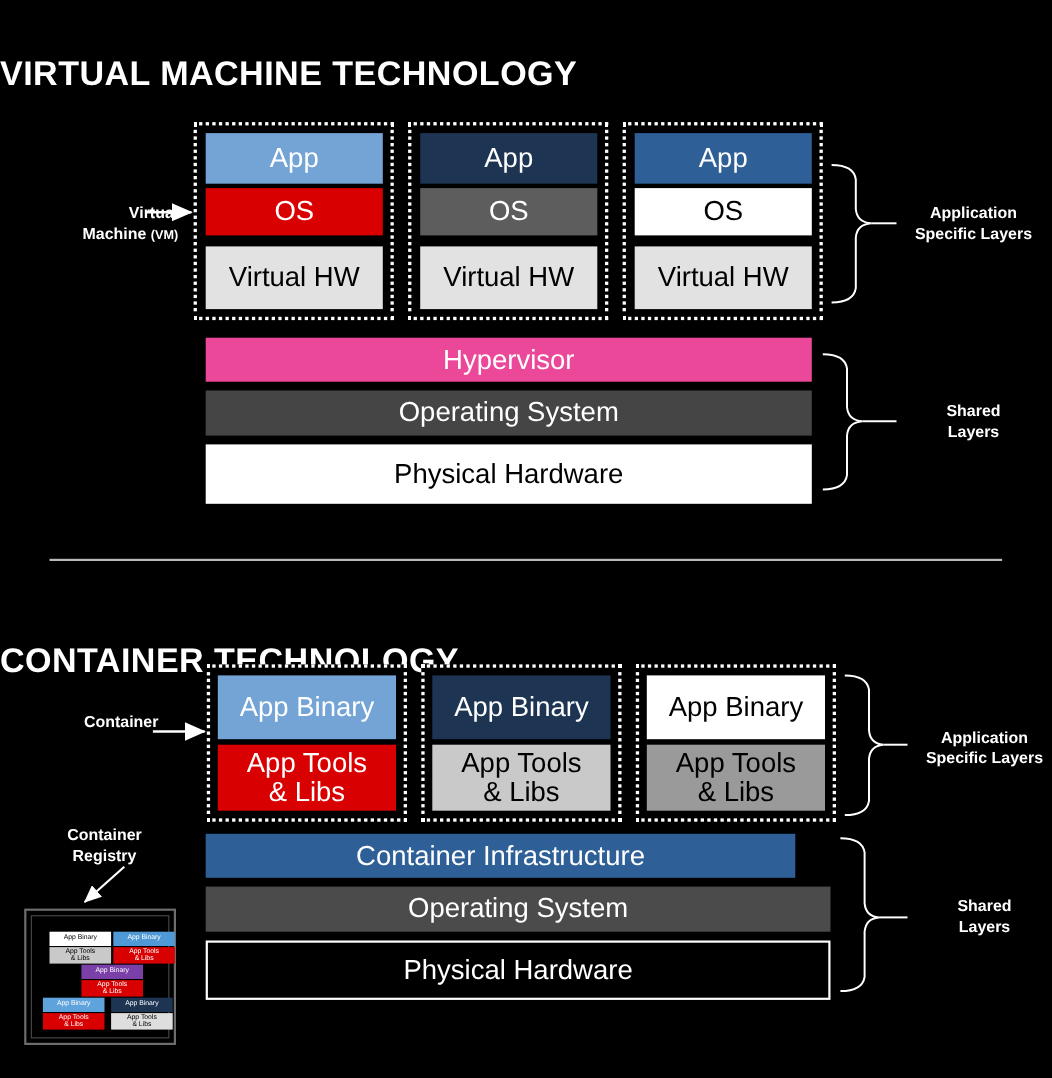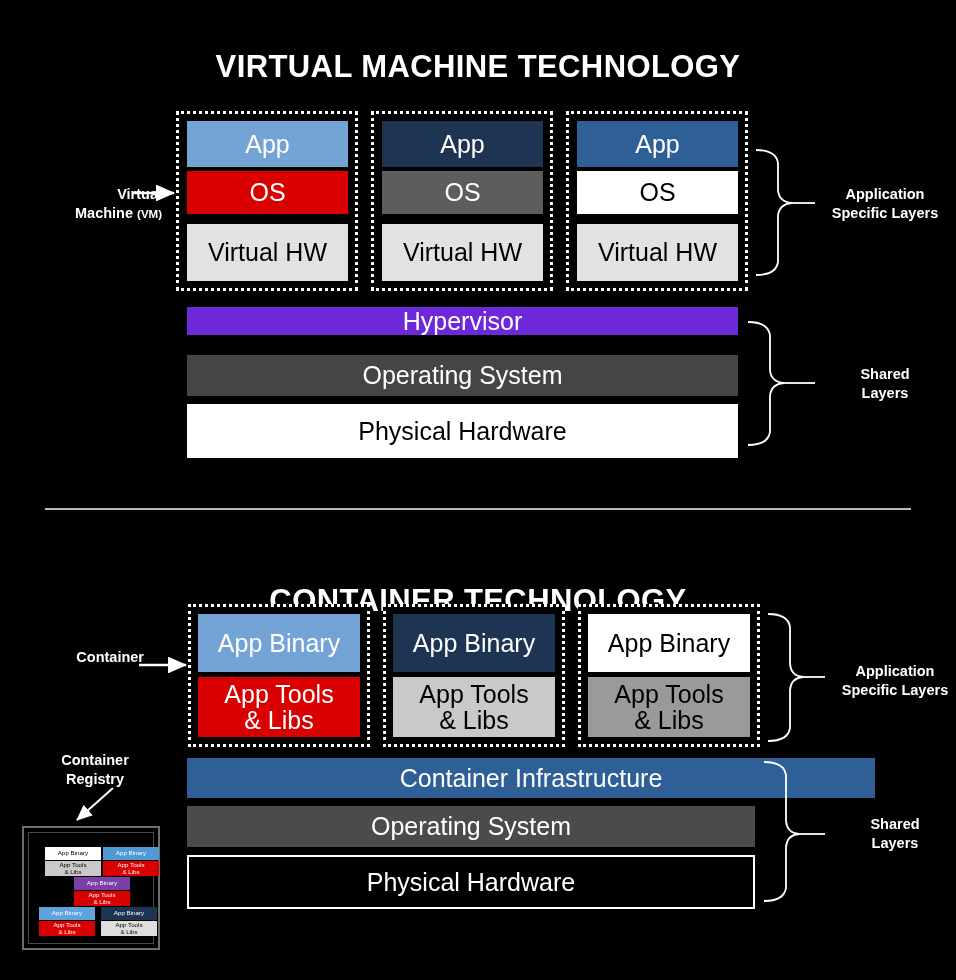--- a/index.html
+++ b/index.html
@@ -14,7 +14,7 @@
   .sec-title {
     position: absolute;
     width: 100%;
-    text-align: center;
+    text-align: left;
     color: #ffffff;
     font-weight: bold;
     font-size: 31px;

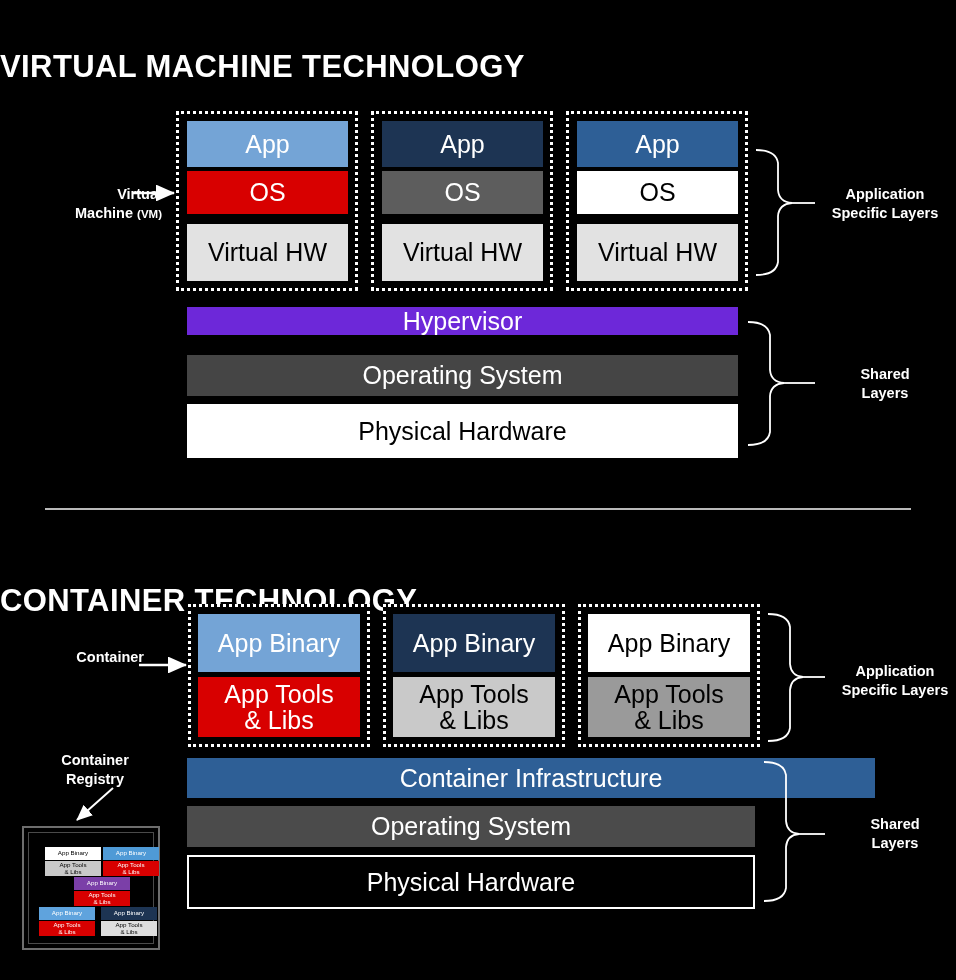--- a/index.html
+++ b/index.html
@@ -120,7 +120,7 @@
   <div class="layer" style="left:577px; top:171px; width:161px; height:43px; background:#ffffff; color:#000000;">OS</div>
   <div class="layer" style="left:577px; top:224px; width:161px; height:57px; background:#e2e2e2; color:#000000;">Virtual HW</div>
 
-  <div class="bar" style="left:187px; top:307px; width:551px; height:28px; background:#6d28d9; color:#ffffff;">Hypervisor</div>
+  <div class="bar" style="left:187px; top:307px; width:551px; height:40px; background:#ec4899; color:#ffffff;">Hypervisor</div>
   <div class="bar" style="left:187px; top:355px; width:551px; height:41px; background:#454545; color:#ffffff;">Operating System</div>
   <div class="bar" style="left:187px; top:404px; width:551px; height:54px; background:#ffffff; color:#000000;">Physical Hardware</div>
 

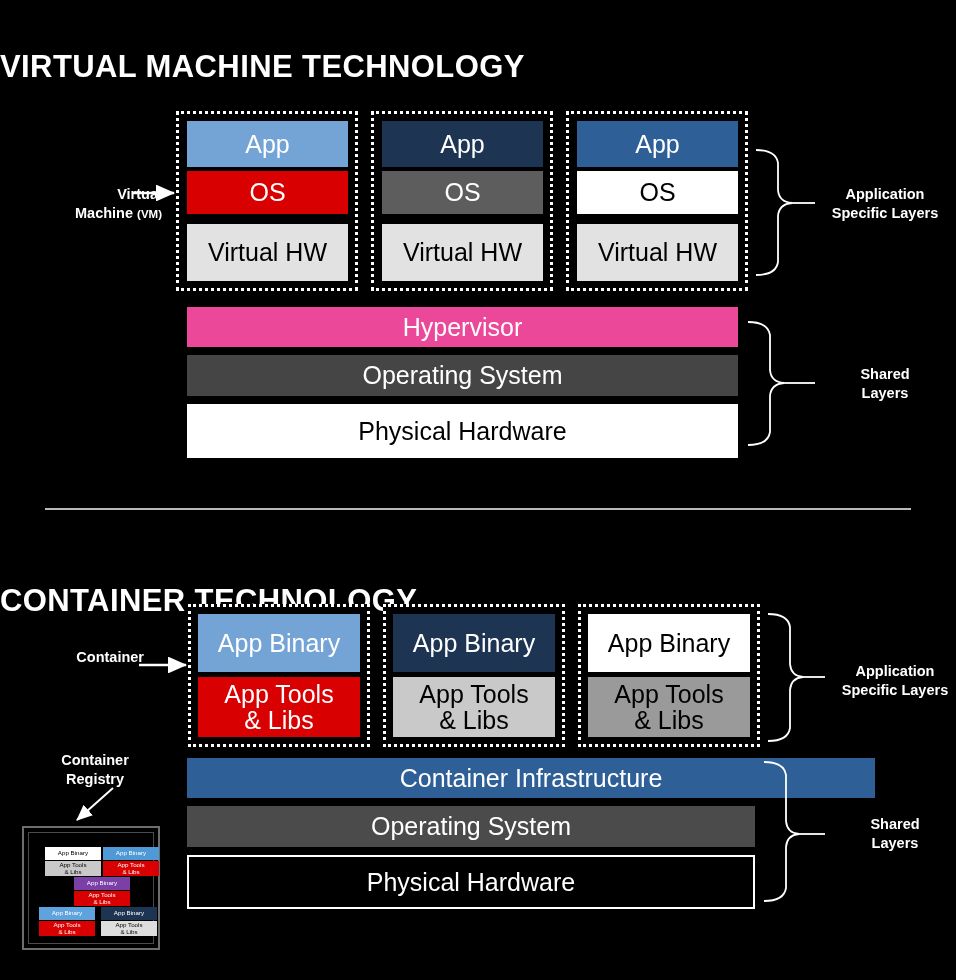--- a/index.html
+++ b/index.html
@@ -150,7 +150,7 @@
   <div class="layer" style="left:588px; top:677px; width:162px; height:60px; background:#9a9a9a; color:#000000;">App Tools
 &amp; Libs</div>
 
-  <div class="bar" style="left:187px; top:758px; width:688px; height:40px; background:#2e5f96; color:#ffffff;">Container Infrastructure</div>
+  <div class="bar" style="left:187px; top:758px; width:536px; height:40px; background:#2e5f96; color:#ffffff;">Container Infrastructure</div>
   <div class="bar" style="left:187px; top:806px; width:568px; height:41px; background:#4b4b4b; color:#ffffff;">Operating System</div>
   <div class="bar" style="left:187px; top:855px; width:568px; height:54px; background:#000000; color:#ffffff; border:2px solid #ffffff;">Physical Hardware</div>
 

